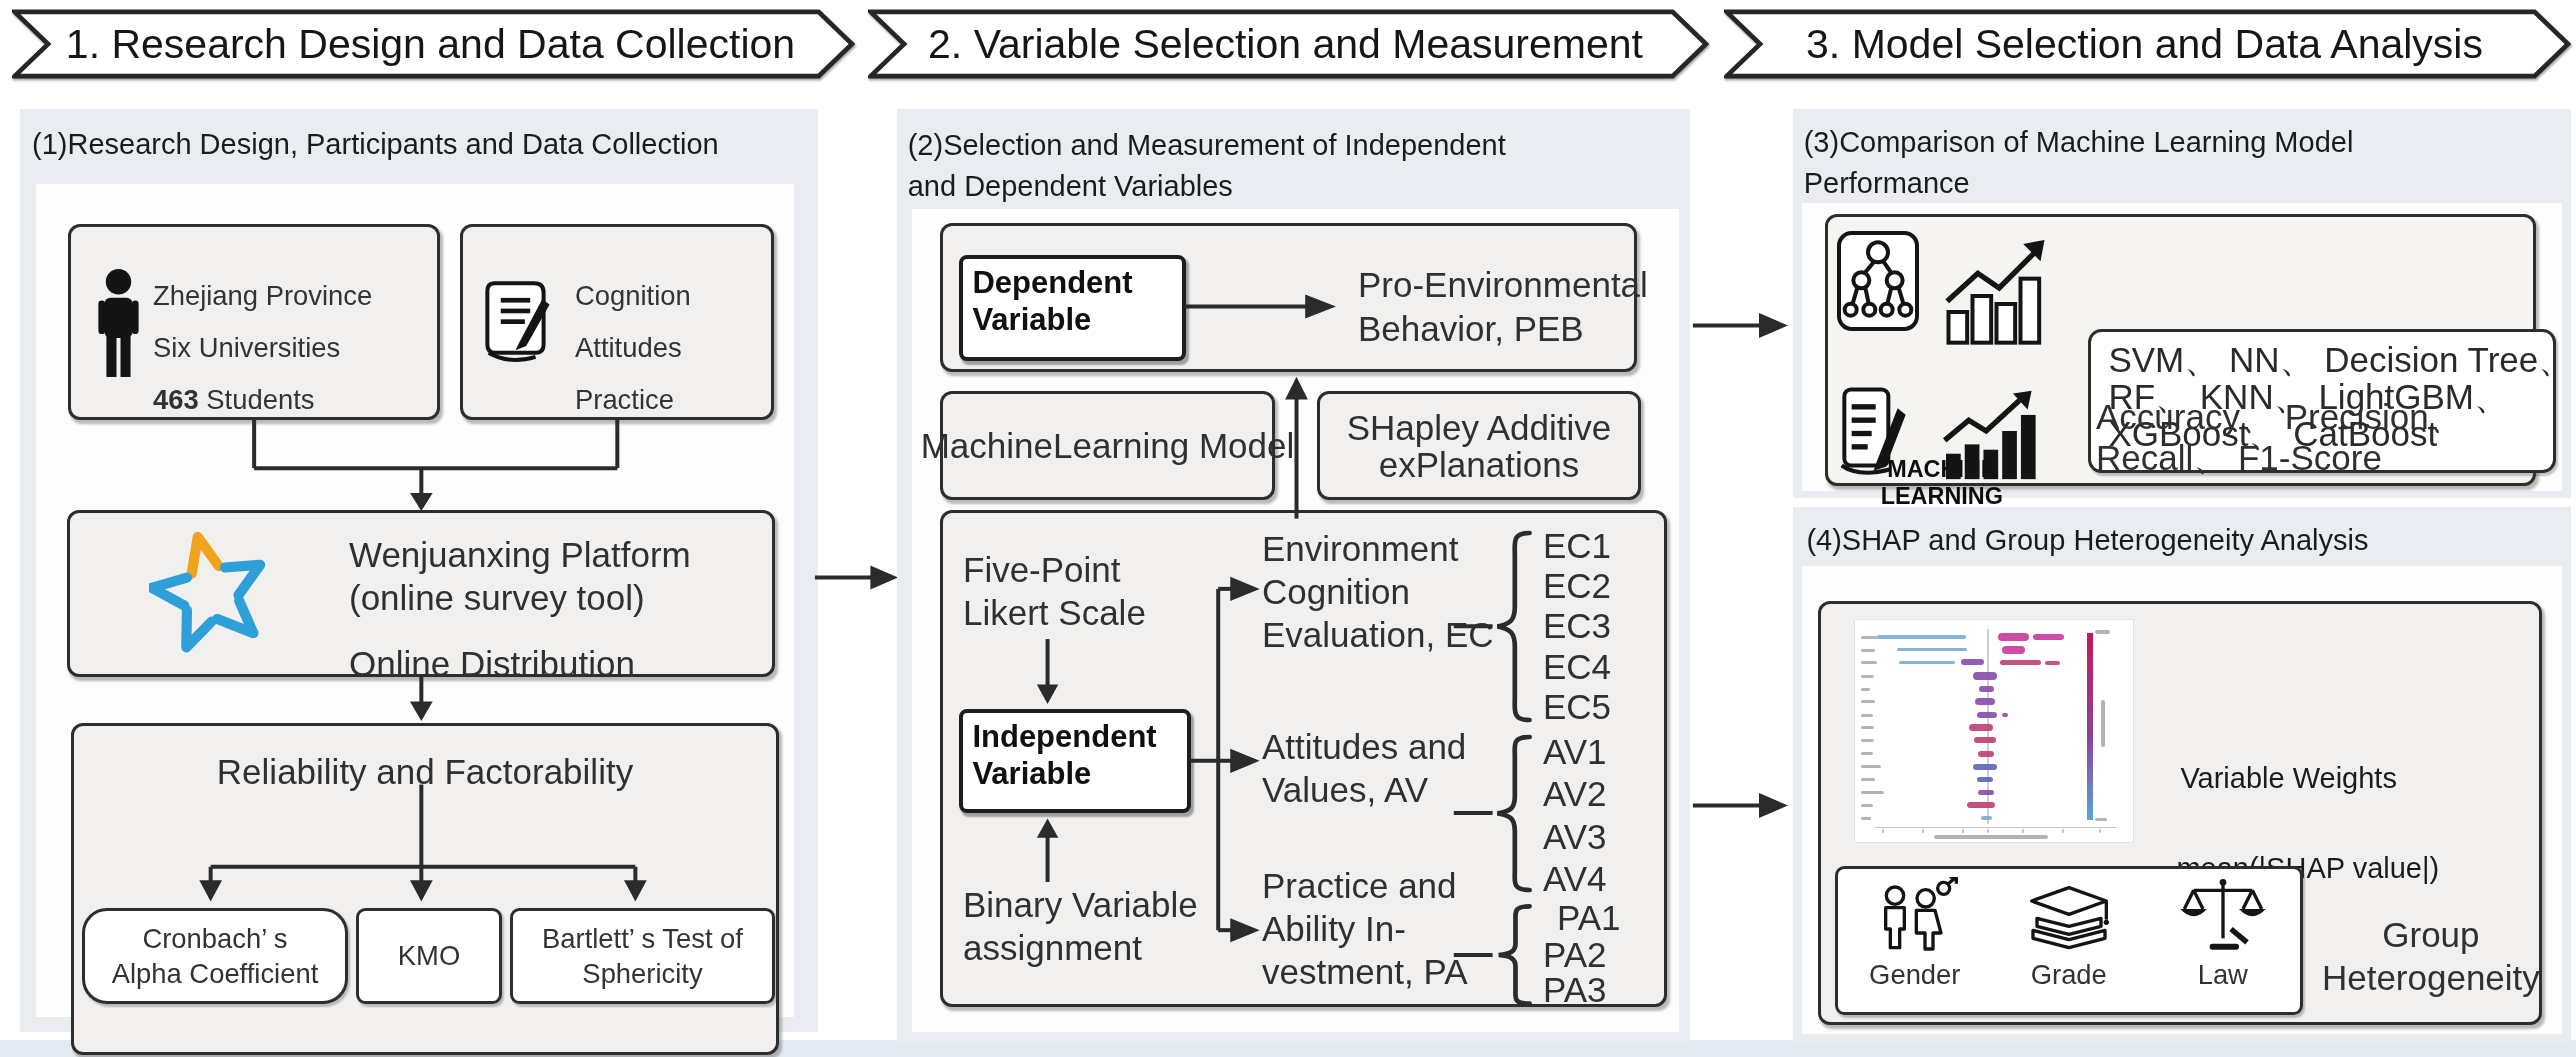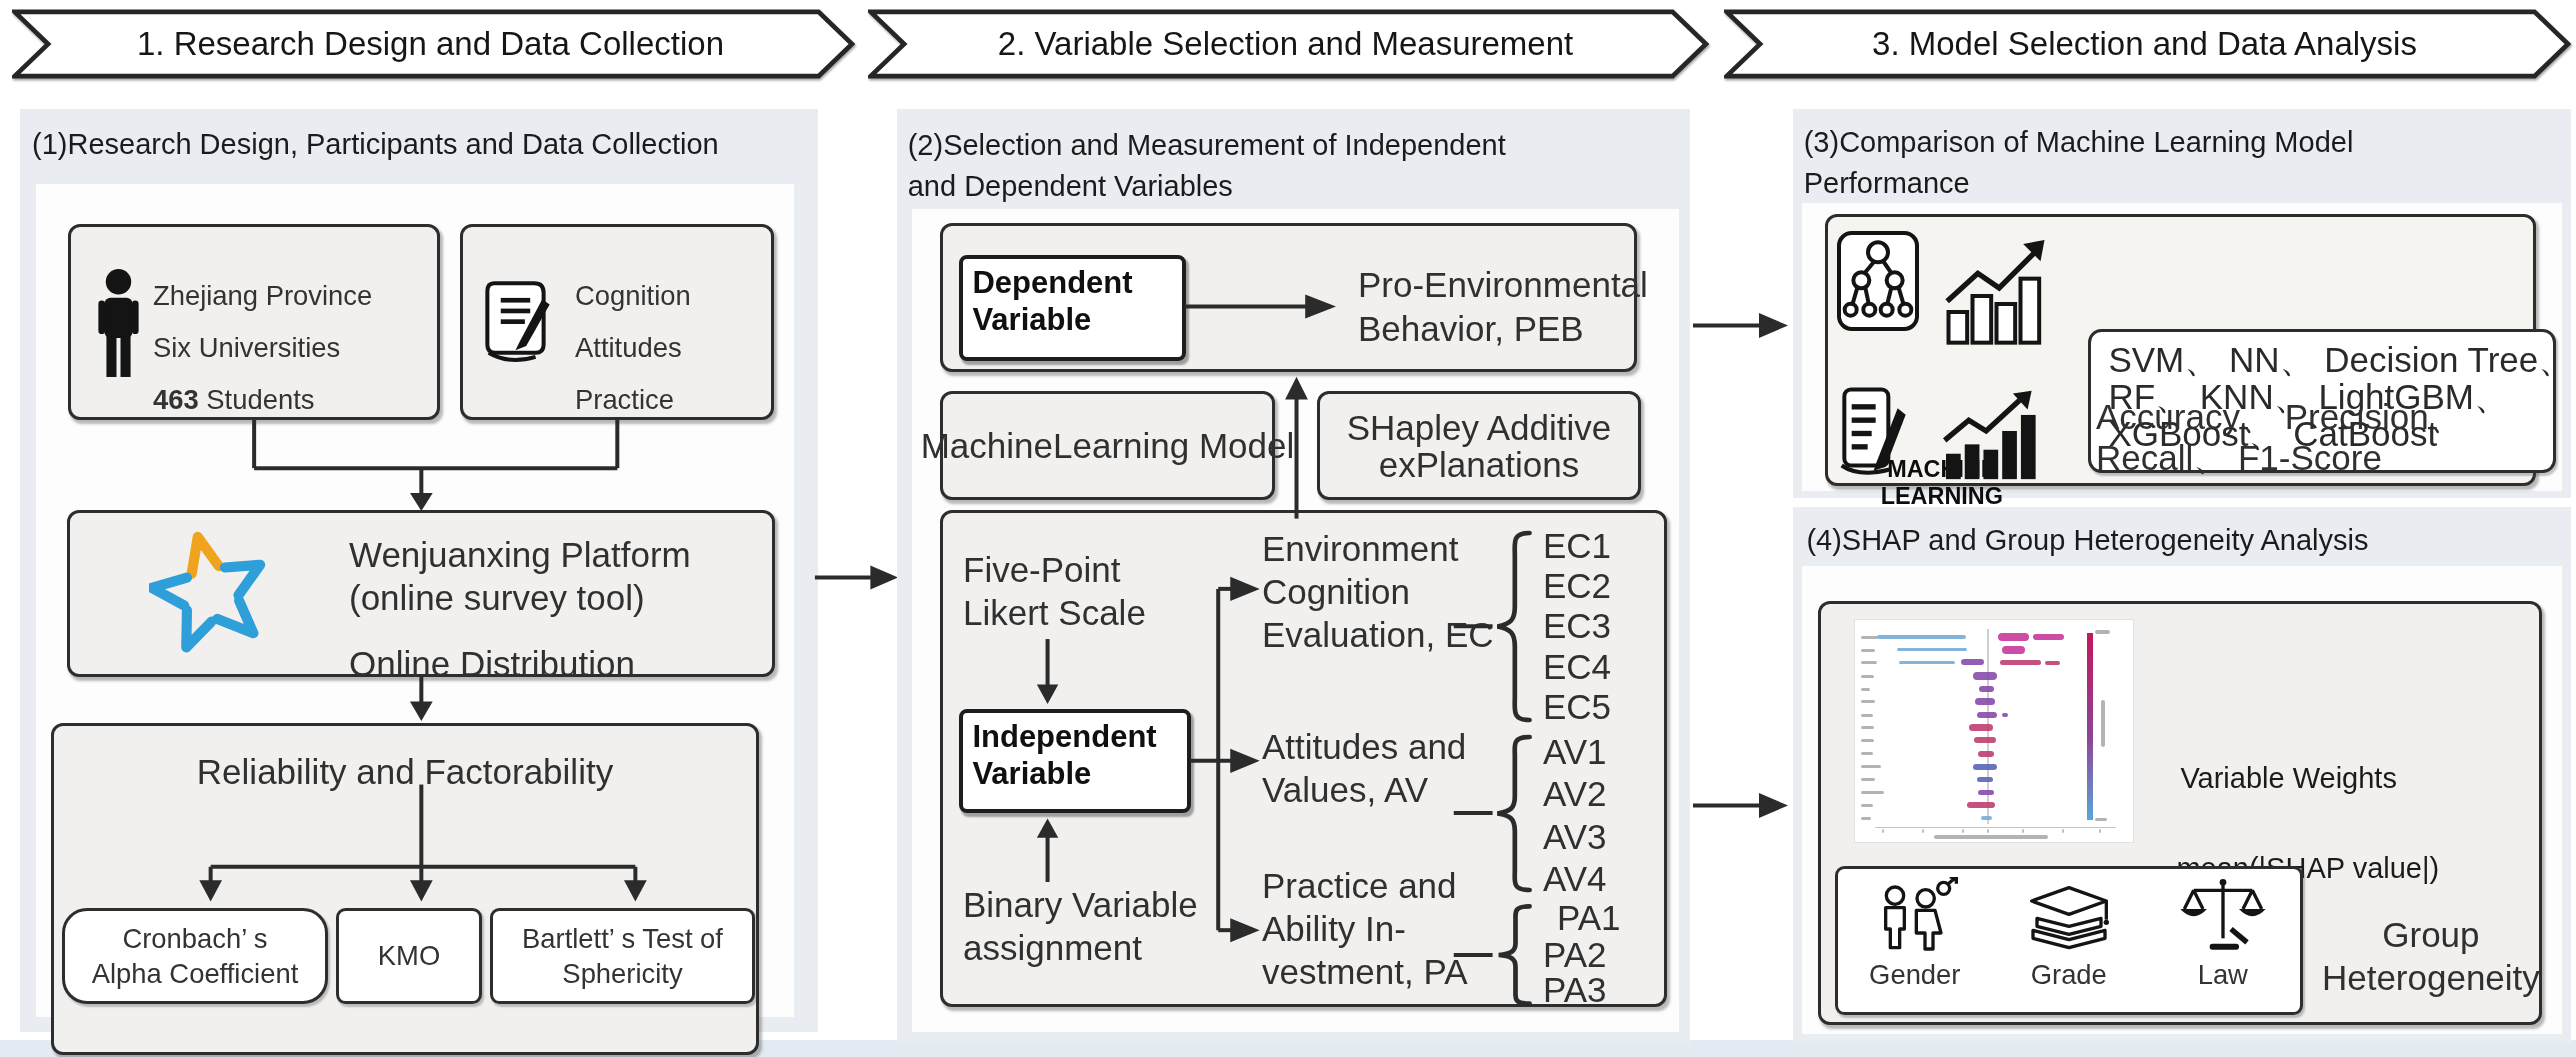--- a/index.html
+++ b/index.html
@@ -20,7 +20,7 @@
   .bold47{font-size:31px;font-weight:bold;line-height:37px;color:#101010;}
   .center{text-align:center;}
   .banner-label{position:absolute;left:47px;right:54px;top:0;bottom:0;display:flex;align-items:center;
-        justify-content:center;font-size:33px;color:#161616;}
+        justify-content:center;font-size:41px;color:#161616;}
   svg{display:block;}
   .ln{white-space:pre;}
   .shap-seg{position:absolute;}

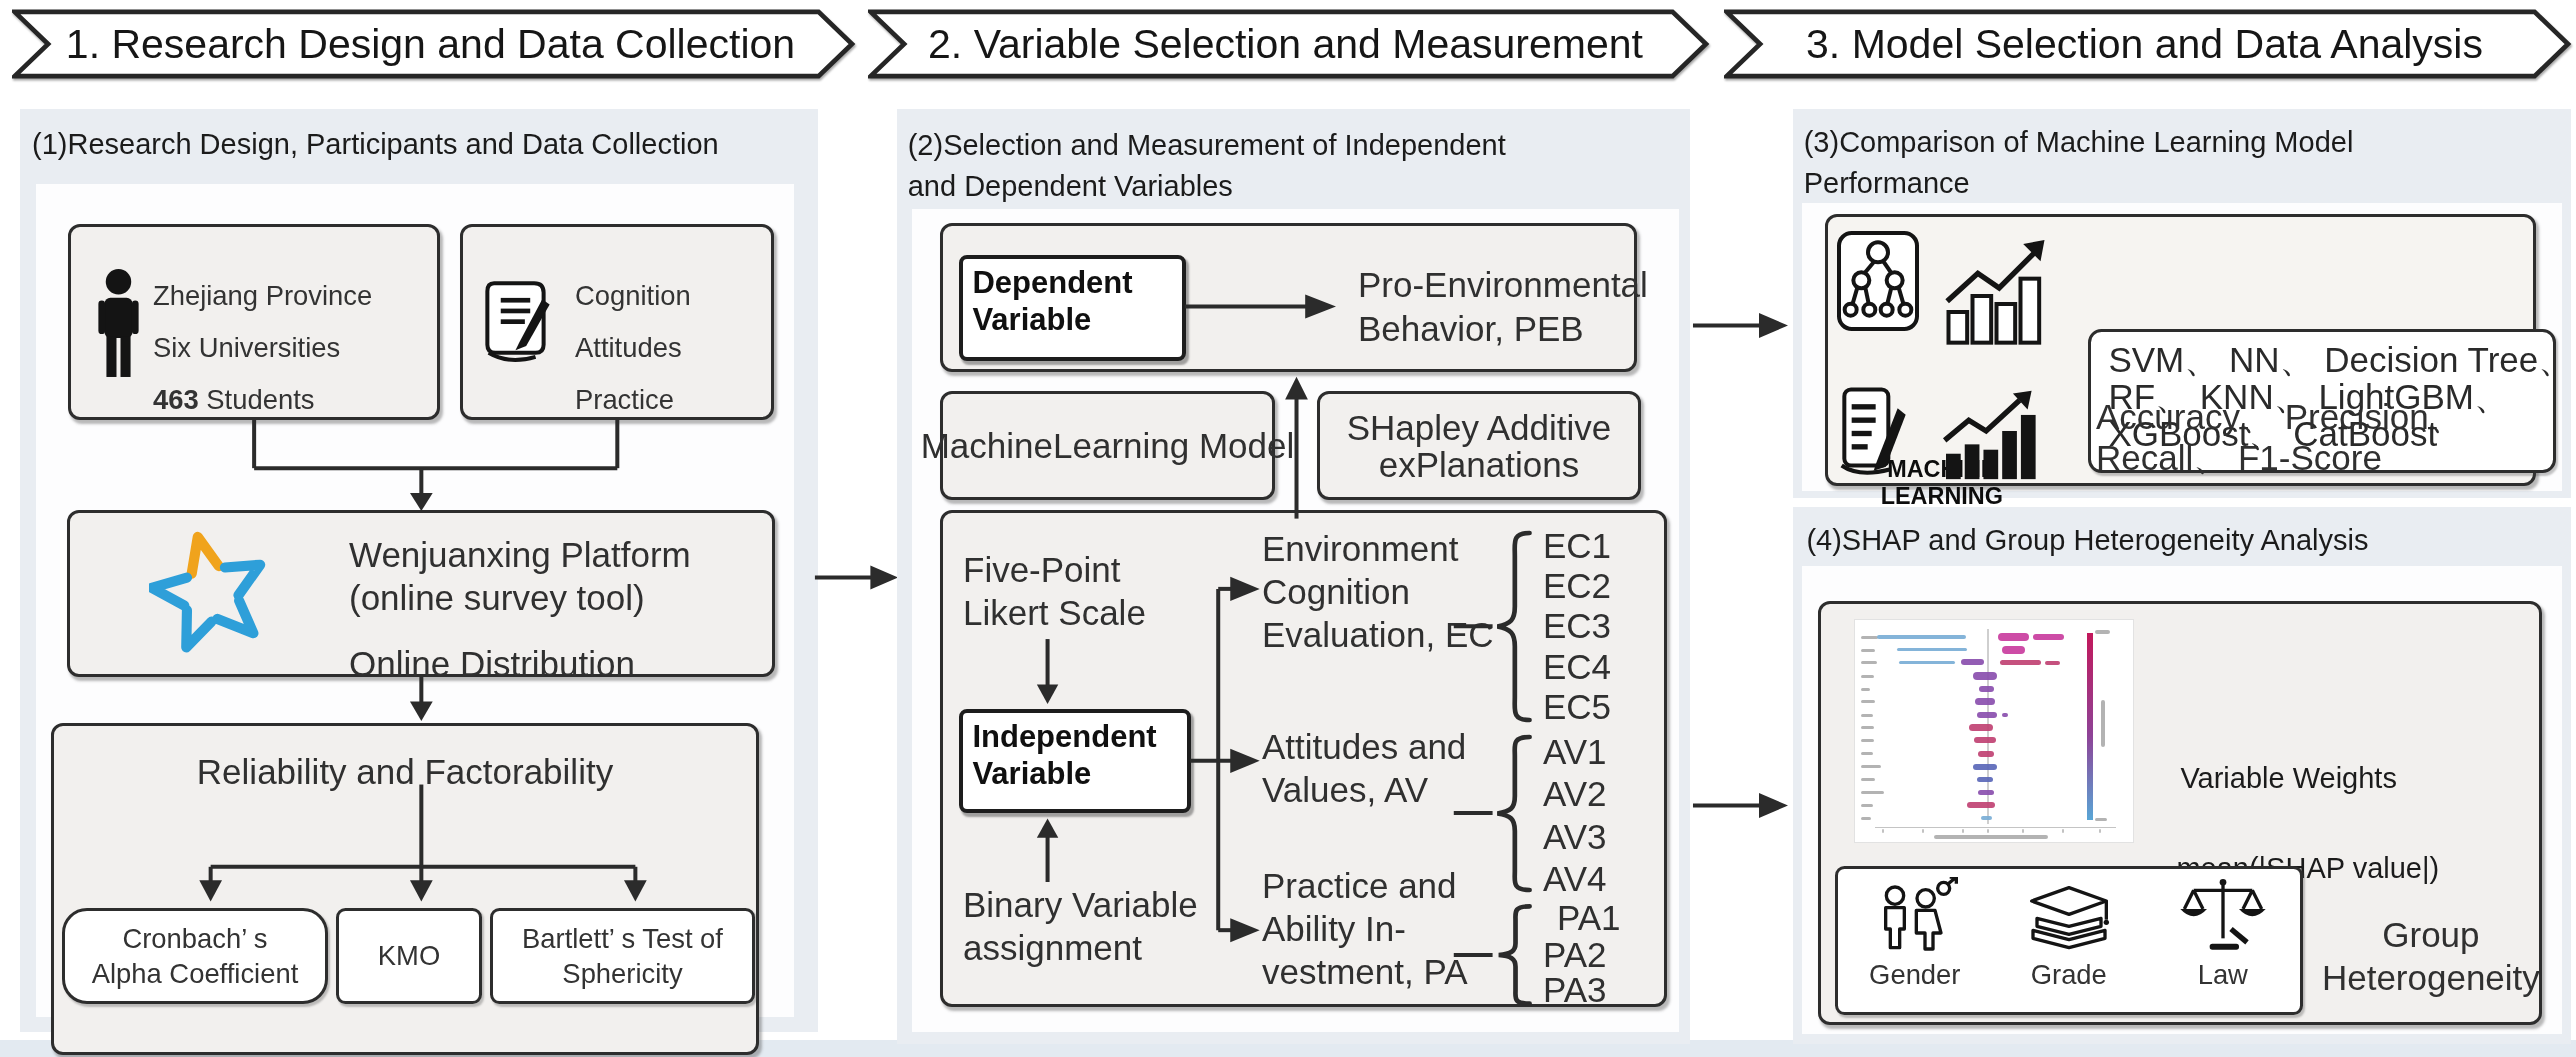--- a/index.html
+++ b/index.html
@@ -111,7 +111,7 @@
       <div class="abs t42 ln" style="left:279px;top:132px;">Online Distribution</div>
     </div>
 
-    <div class="gbox" style="left:31px;top:614px;width:708px;height:332px;">
+    <div class="gbox" style="left:51px;top:614px;width:708px;height:332px;">
       <div class="abs t42 center" style="left:0;right:0;top:27px;">Reliability and Factorability</div>
       <div class="wbox" style="left:8px;top:182px;width:266px;height:96px;display:flex;flex-direction:column;align-items:center;justify-content:center;border-radius:25px;">
         <div class="t41 ln" style="line-height:35px;">Cronbach’ s</div>

